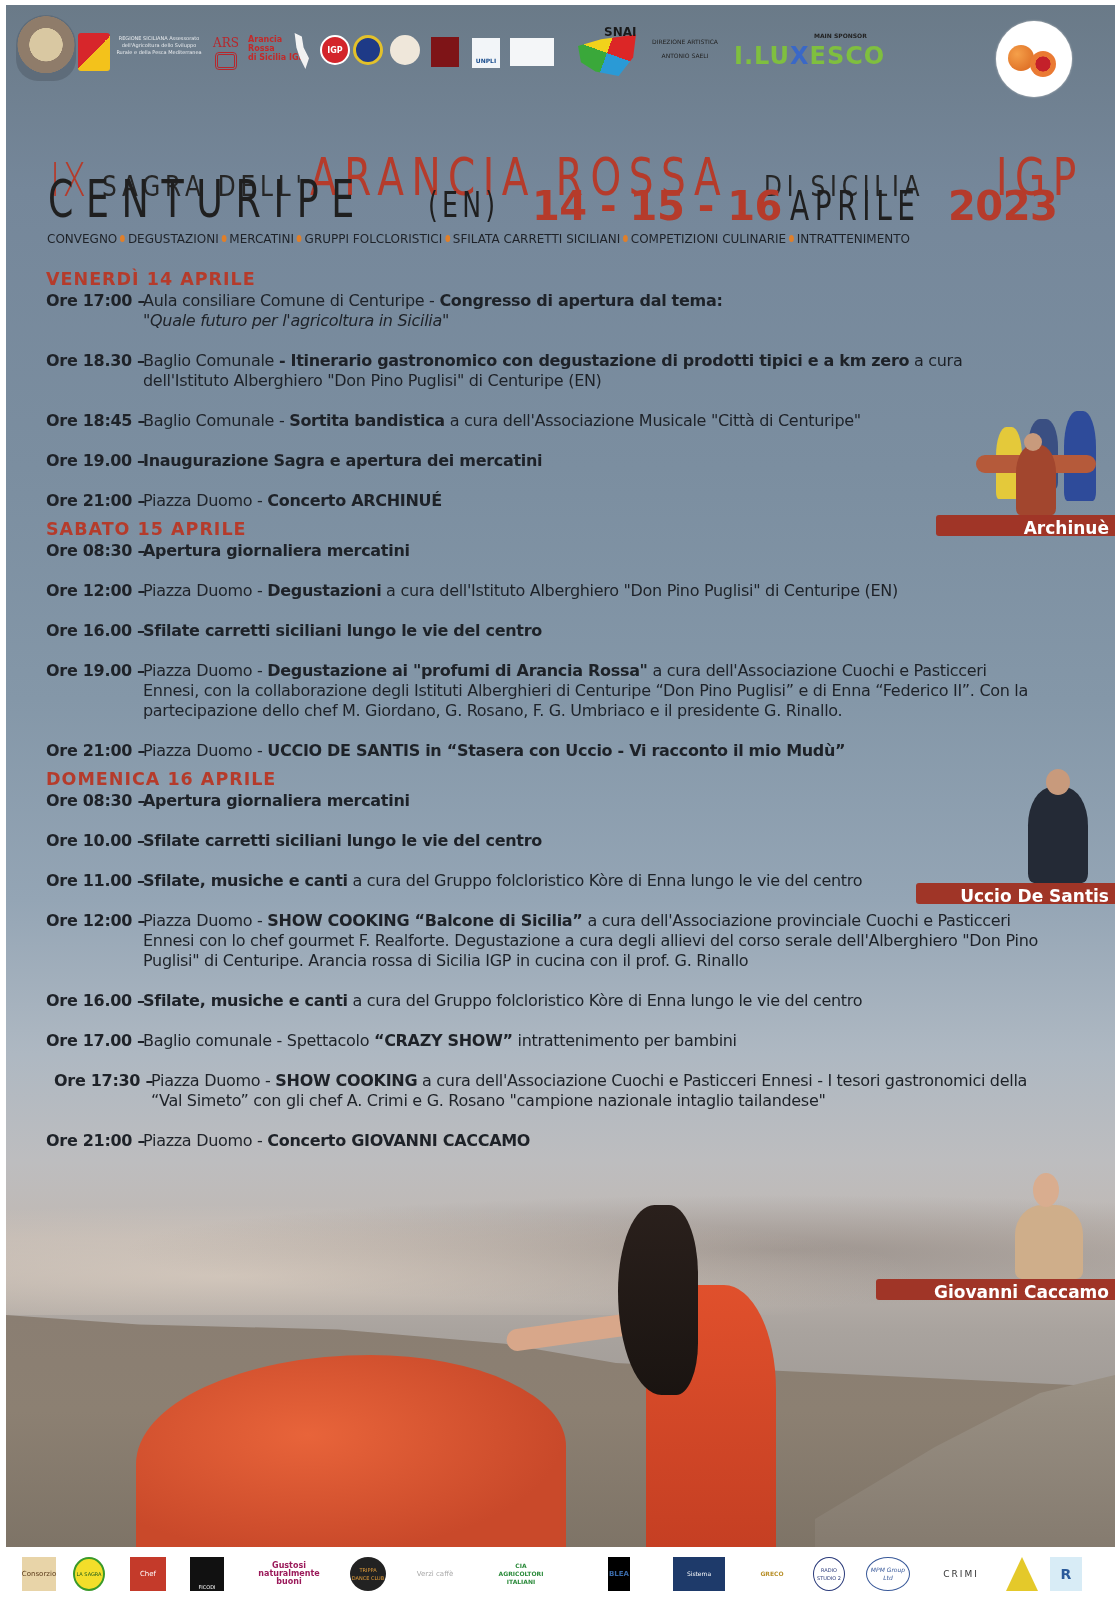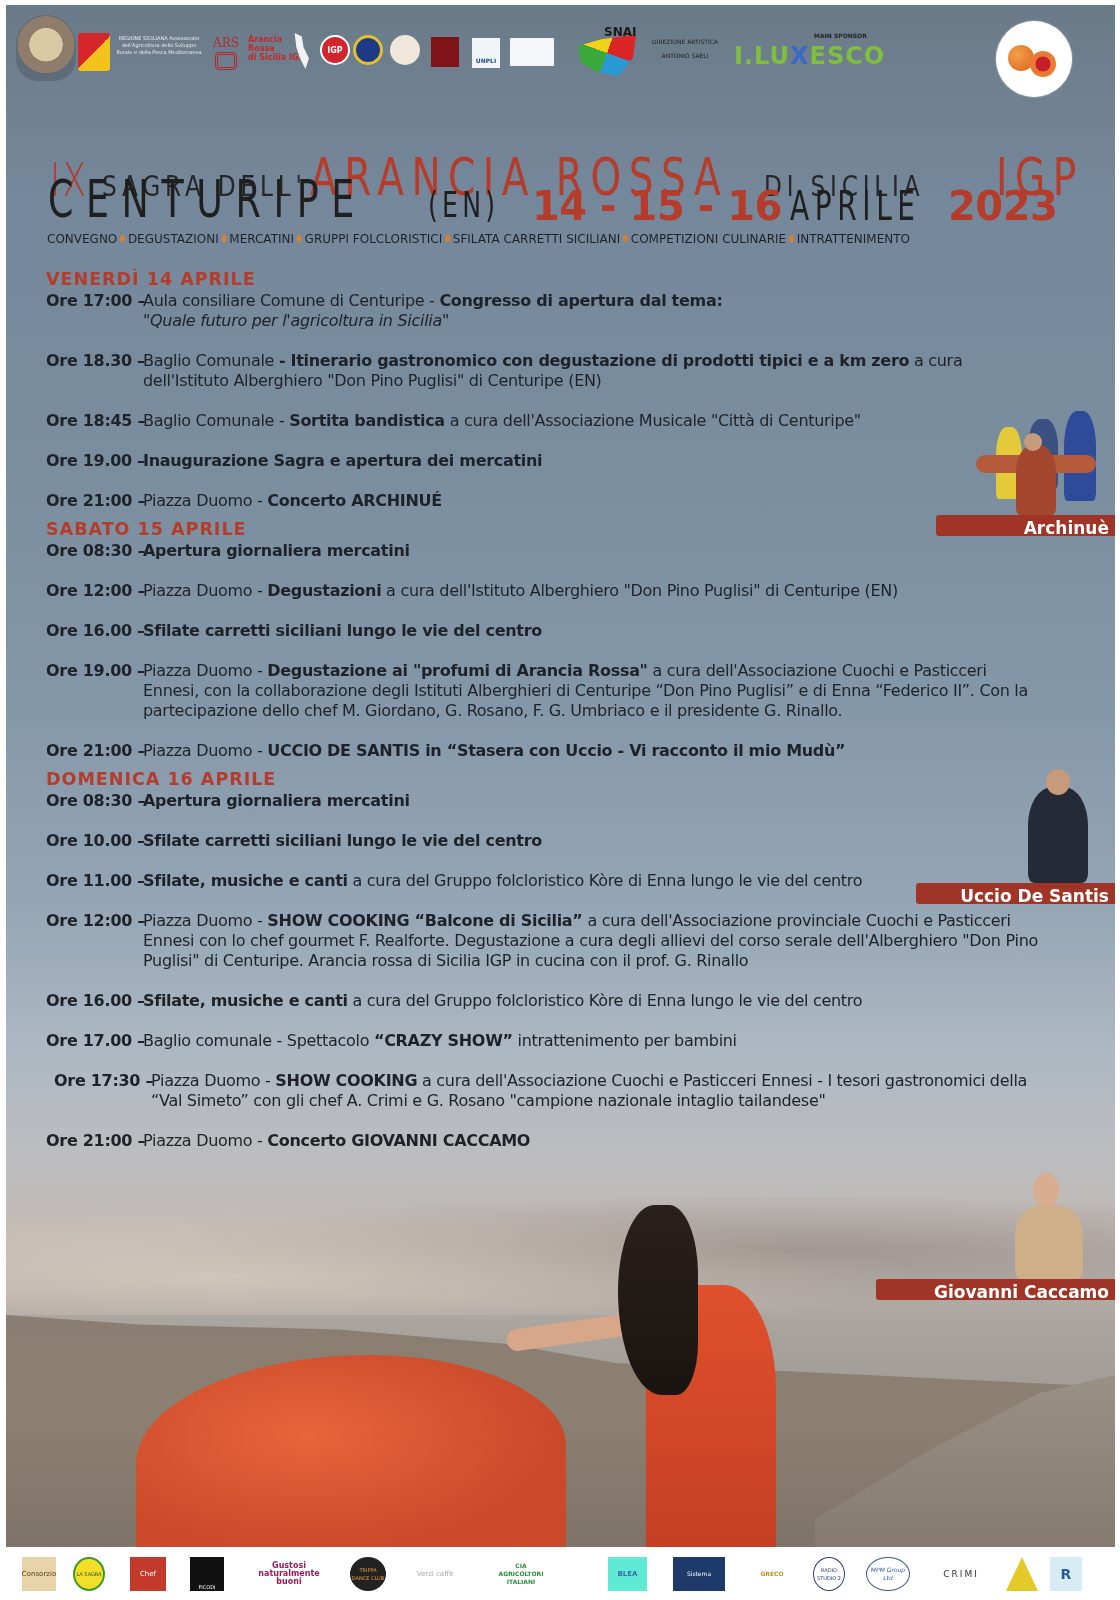--- a/index.html
+++ b/index.html
@@ -323,7 +323,7 @@
   <div class="sp" style="left:350px;width:36px;border-radius:50%;background:#222;color:#e8a03a;font-size:5px;">TRIPPA DANCE CLUB</div>
   <div class="sp" style="left:415px;width:40px;color:#a8a8a8;font-weight:normal;">Verzì caffè</div>
   <div class="sp" style="left:492px;width:58px;color:#2a8a3a;font-weight:bold;font-size:6px;">CIA AGRICOLTORI ITALIANI</div>
-  <div class="sp" style="left:608px;width:39px;background:#5eead4;color:#3a6aa8;font-weight:bold;">BLEA</div>
+  <div class="sp" style="left:608px;width:22px;background:#000000;color:#3a6aa8;font-weight:bold;">BLEA</div>
   <div class="sp" style="left:673px;width:52px;background:#1e3a6a;color:#fff;font-size:6px;">Sistema</div>
   <div class="sp" style="left:752px;width:40px;color:#b8902a;font-size:6px;font-weight:bold;">GRECO</div>
   <div class="sp" style="left:813px;width:32px;border-radius:50%;border:1px solid #2a3a7a;color:#2a3a7a;font-size:5px;">RADIO STUDIO 2</div>

